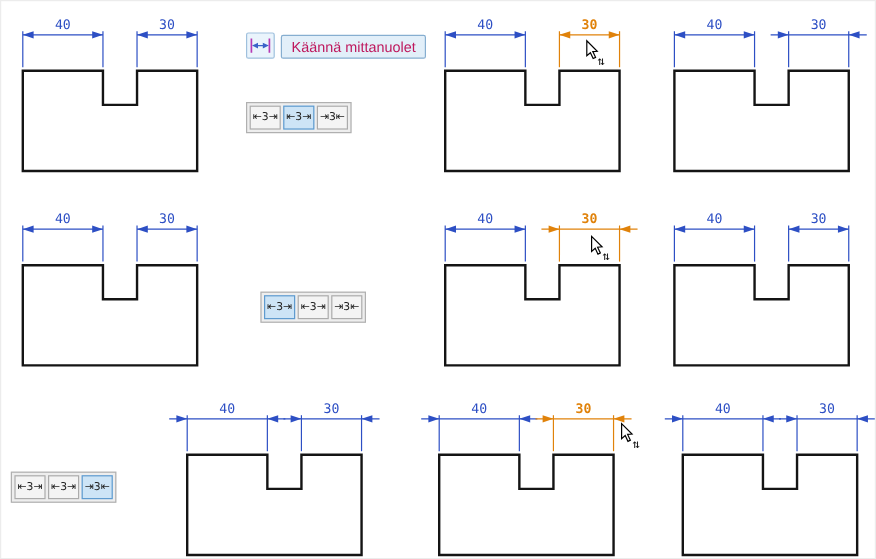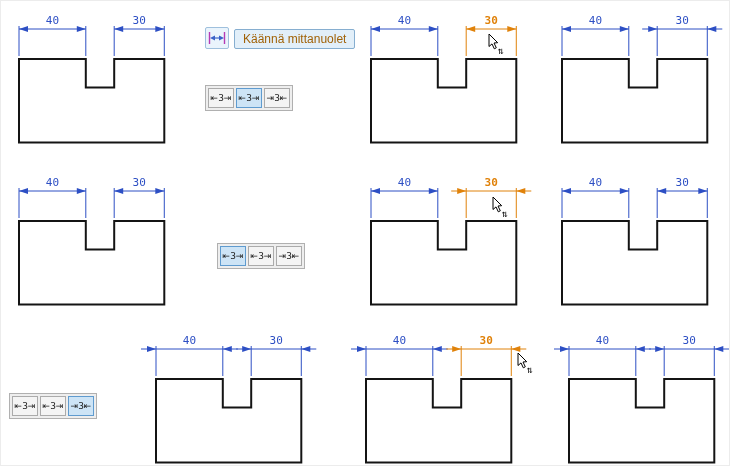--- a/index.html
+++ b/index.html
@@ -6,7 +6,7 @@
   .stage{position:relative;width:730px;height:466px;background:#ffffff;overflow:hidden;border:1px solid #ececec;box-sizing:border-box;}
   .cmd-icon{position:absolute;left:204px;top:26px;width:24px;height:22px;border:1px solid #9fc0dd;
             background:#eaf4fc;display:flex;align-items:center;justify-content:center;border-radius:2px;box-sizing:border-box;}
-  .tooltip{position:absolute;left:233px;top:28px;padding:2px 8px;font-size:12px;line-height:14px;color:#a16207;
+  .tooltip{position:absolute;left:233px;top:28px;padding:2px 8px;font-size:12px;line-height:14px;color:#be185d;
            white-space:nowrap;border:1px solid #86aed0;background:#e2eff9;border-radius:2px;}
   .toolbar{position:absolute;display:flex;gap:2px;padding:2px;background:#eeeeee;border:1px solid #b0b0b0;box-sizing:border-box;}
   .tb-btn{width:26px;height:20px;display:flex;align-items:center;justify-content:center;

